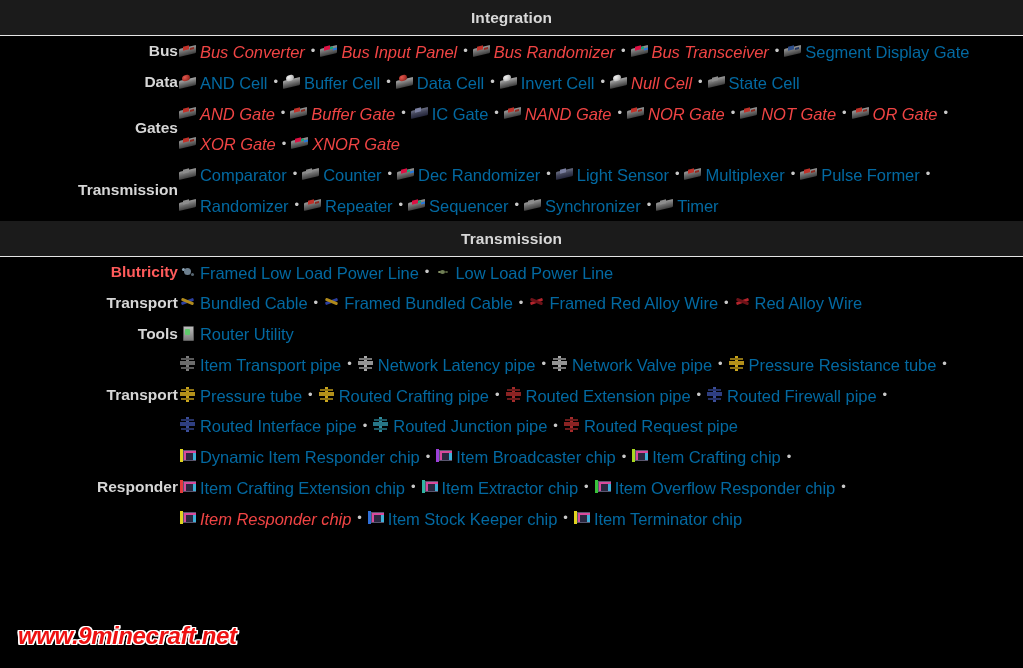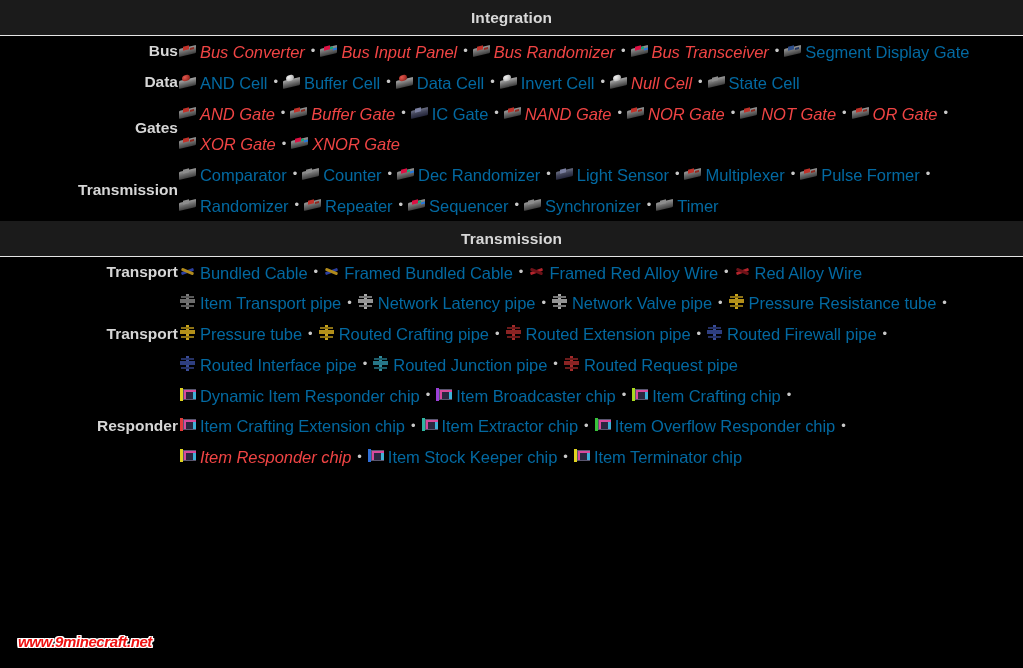--- a/index.html
+++ b/index.html
@@ -280,6 +280,10 @@
       <table class="index">
         <tbody>
           <tr>
+            <td class="rowlabel accent">Blutricity</td>
+            <td class="rowitems"><span class="item"><span class="spr power"></span><span class="lnk red">Framed Low Load Power Line</span></span><span class="sep">•</span><span class="item"><span class="spr power tiny"></span><span class="lnk red">Low Load Power Line</span></span></td>
+          </tr>
+          <tr>
             <td class="rowlabel">Transport</td>
             <td class="rowitems"><span class="item"><span class="spr wire bundle"></span><span class="lnk red">Bundled Cable</span></span><span class="sep">•</span><span class="item"><span class="spr wire bundle"></span><span class="lnk red">Framed Bundled Cable</span></span><span class="sep">•</span><span class="item"><span class="spr wire"></span><span class="lnk red">Framed Red Alloy Wire</span></span><span class="sep">•</span><span class="item"><span class="spr wire"></span><span class="lnk red">Red Alloy Wire</span></span></td>
           </tr>

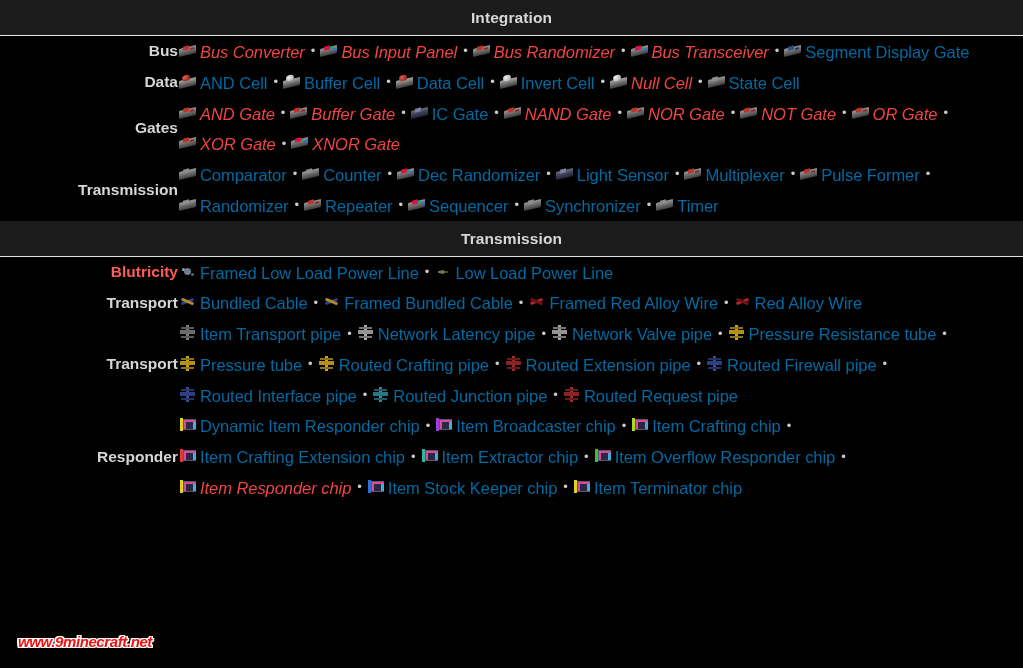--- a/index.html
+++ b/index.html
@@ -288,6 +288,10 @@
             <td class="rowitems"><span class="item"><span class="spr wire bundle"></span><span class="lnk red">Bundled Cable</span></span><span class="sep">•</span><span class="item"><span class="spr wire bundle"></span><span class="lnk red">Framed Bundled Cable</span></span><span class="sep">•</span><span class="item"><span class="spr wire"></span><span class="lnk red">Framed Red Alloy Wire</span></span><span class="sep">•</span><span class="item"><span class="spr wire"></span><span class="lnk red">Red Alloy Wire</span></span></td>
           </tr>
           <tr>
+            <td class="rowlabel">Tools</td>
+            <td class="rowitems"><span class="item"><span class="spr tool"></span><span class="lnk red">Router Utility</span></span></td>
+          </tr>
+          <tr>
             <td class="rowlabel">Transport</td>
             <td class="rowitems"><span class="item"><span class="spr pipe"></span><span class="lnk red">Item Transport pipe</span></span><span class="sep">•</span><span class="item"><span class="spr pipe ltgray"></span><span class="lnk red">Network Latency pipe</span></span><span class="sep">•</span><span class="item"><span class="spr pipe ltgray"></span><span class="lnk red">Network Valve pipe</span></span><span class="sep">•</span><span class="item"><span class="spr pipe gold"></span><span class="lnk red">Pressure Resistance tube</span></span><span class="sep">•</span><span class="item"><span class="spr pipe gold"></span><span class="lnk red">Pressure tube</span></span><span class="sep">•</span><span class="item"><span class="spr pipe gold"></span><span class="lnk red">Routed Crafting pipe</span></span><span class="sep">•</span><span class="item"><span class="spr pipe crimson"></span><span class="lnk red">Routed Extension pipe</span></span><span class="sep">•</span><span class="item"><span class="spr pipe navy"></span><span class="lnk red">Routed Firewall pipe</span></span><span class="sep">•</span><span class="item"><span class="spr pipe navy"></span><span class="lnk red">Routed Interface pipe</span></span><span class="sep">•</span><span class="item"><span class="spr pipe teal"></span><span class="lnk red">Routed Junction pipe</span></span><span class="sep">•</span><span class="item"><span class="spr pipe crimson"></span><span class="lnk red">Routed Request pipe</span></span></td>
           </tr>

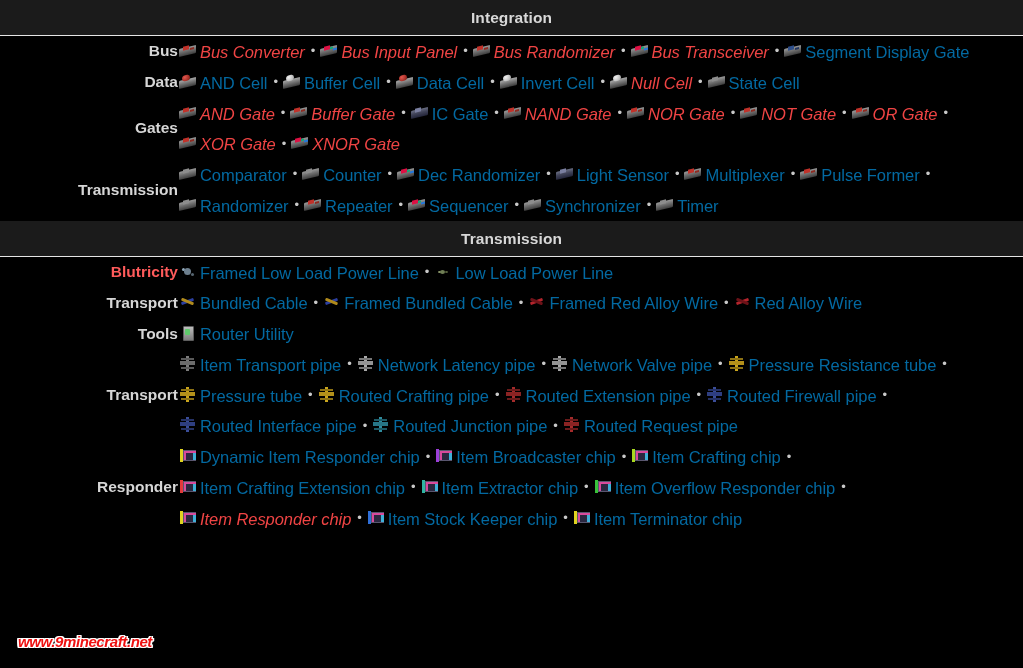--- a/index.html
+++ b/index.html
@@ -237,7 +237,7 @@
     font-family: "Liberation Sans", sans-serif;
     font-weight: bold;
     font-style: italic;
-    font-size: 15px;
+    font-size: 24px;
     color: #ee1111;
     letter-spacing: -0.4px;
     text-shadow:

